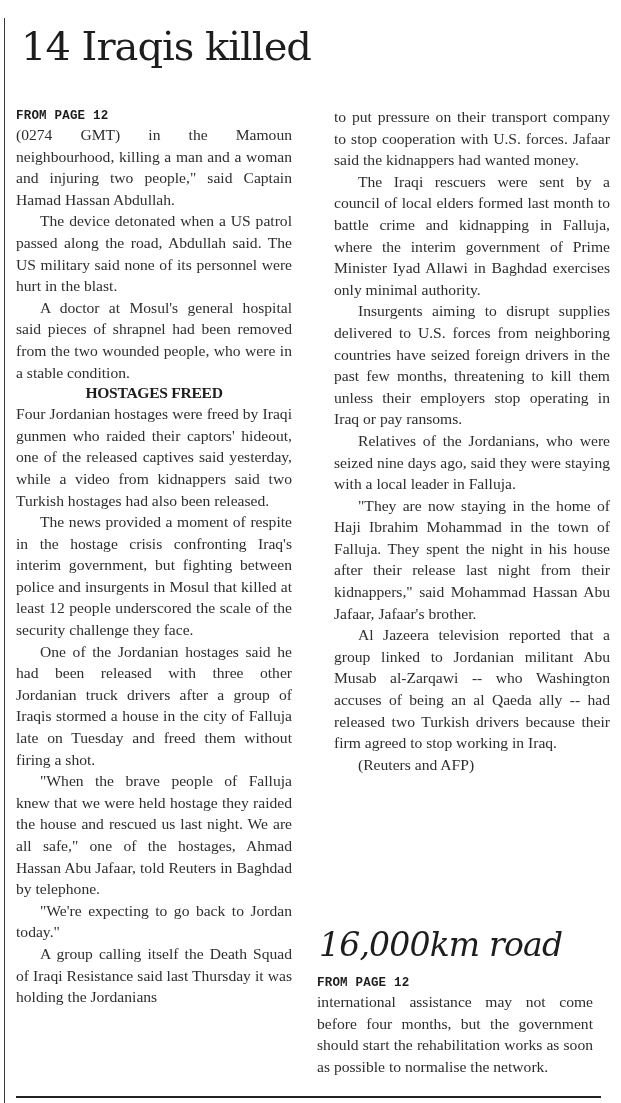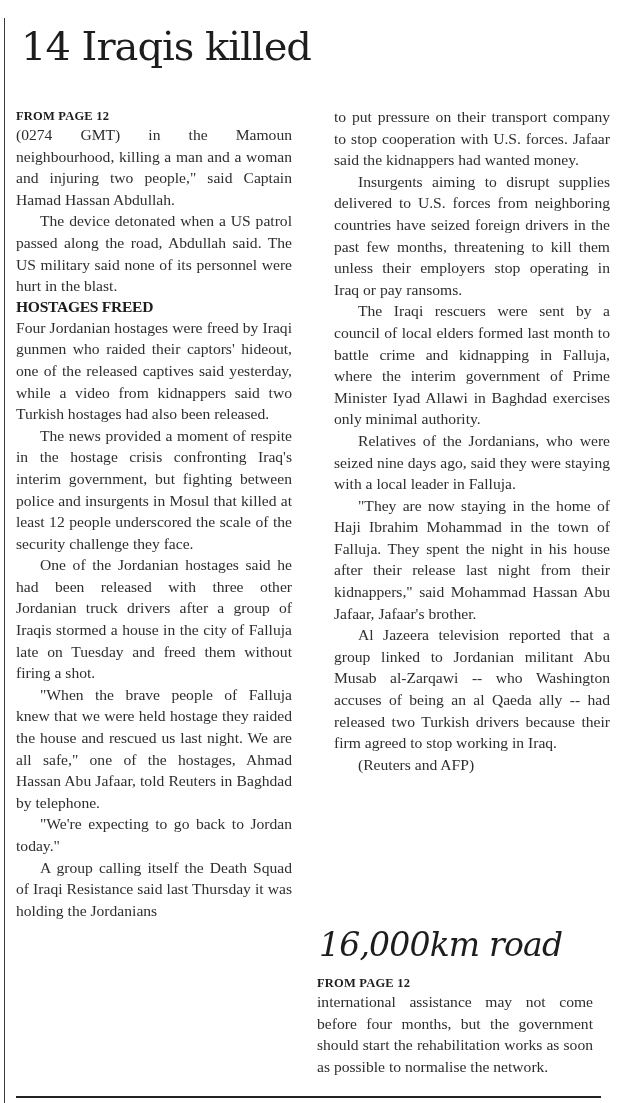--- a/index.html
+++ b/index.html
@@ -14,7 +14,7 @@
   .col { position: absolute; width: 276px; font-family: "Liberation Serif", "DejaVu Serif", serif; font-size: 15.6px; line-height: 21.6px; color: #2e2e2e; }
   .col-left { left: 16px; top: 106px; }
   .col-right { left: 334px; top: 106px; }
-  .kicker { font-family: Liberation Serif, serif; font-weight: bold; font-size: 12.5px; line-height: 16px; color: #1d1d1d; letter-spacing: 0.2px; margin-top: 2px; }
+  .kicker { font-family: Liberation Mono, monospace; font-weight: bold; font-size: 12.5px; line-height: 16px; color: #1d1d1d; letter-spacing: 0.2px; margin-top: 2px; }
   p { margin: 0; text-align: justify; text-align-last: left; }
   p.indent { text-indent: 24px; }
   .subhead { font-family: "Liberation Serif", "DejaVu Serif", serif; font-weight: bold; font-size: 15.6px; line-height: 20px; color: #1d1d1d; letter-spacing: -0.3px; }

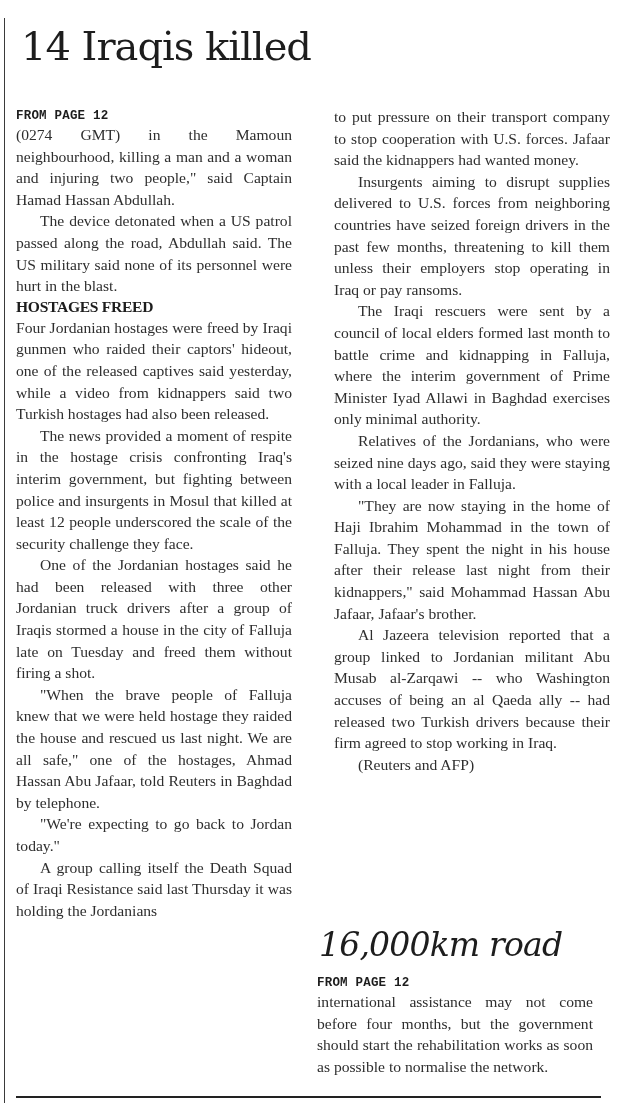--- a/index.html
+++ b/index.html
@@ -37,6 +37,7 @@
   <div class="kicker">FROM PAGE 12</div>
   <p>(0274 GMT) in the Mamoun neighbourhood, killing a man and a woman and injuring two people," said Captain Hamad Hassan Abdullah.</p>
   <p class="indent">The device detonated when a US patrol passed along the road, Abdullah said. The US military said none of its personnel were hurt in the blast.</p>
+  <p class="indent">A doctor at Mosul's general hospital said pieces of shrapnel had been removed from the two wounded people, who were in a stable condition.</p>
   <div class="subhead">HOSTAGES FREED</div>
   <p>Four Jordanian hostages were freed by Iraqi gunmen who raided their captors' hideout, one of the released captives said yesterday, while a video from kidnappers said two Turkish hostages had also been released.</p>
   <p class="indent">The news provided a moment of respite in the hostage crisis confronting Iraq's interim government, but fighting between police and insurgents in Mosul that killed at least 12 people underscored the scale of the security challenge they face.</p>

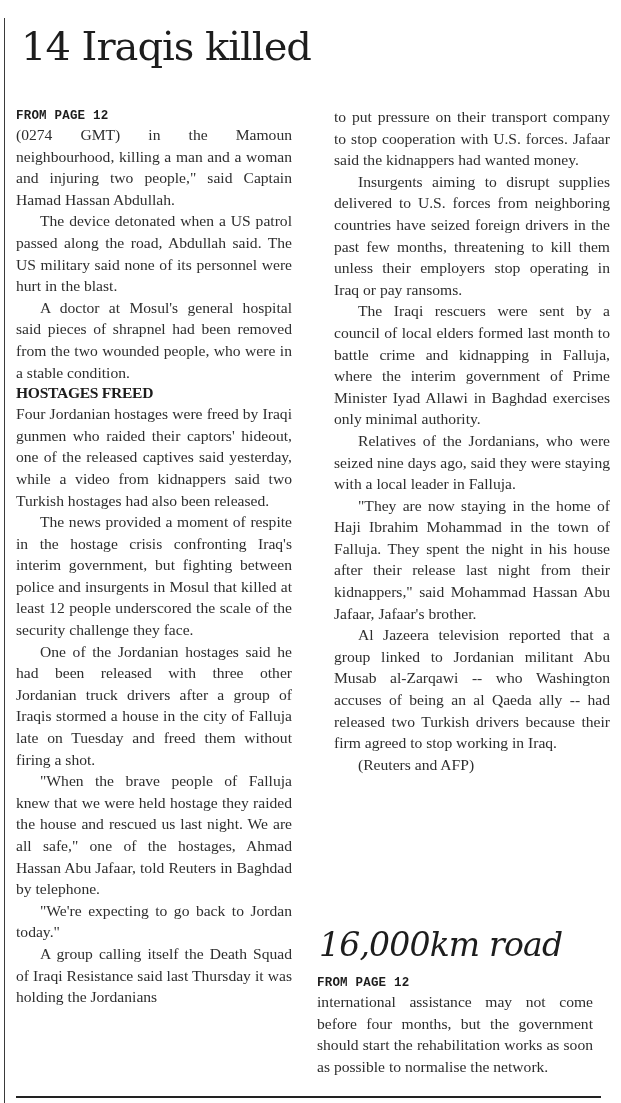--- a/index.html
+++ b/index.html
@@ -49,8 +49,8 @@
 
 <div class="col col-right">
   <p>to put pressure on their transport company to stop cooperation with U.S. forces. Jafaar said the kidnappers had wanted money.</p>
+  <p class="indent">The Iraqi rescuers were sent by a council of local elders formed last month to battle crime and kidnapping in Falluja, where the interim government of Prime Minister Iyad Allawi in Baghdad exercises only minimal authority.</p>
   <p class="indent">Insurgents aiming to disrupt supplies delivered to U.S. forces from neighboring countries have seized foreign drivers in the past few months, threatening to kill them unless their employers stop operating in Iraq or pay ransoms.</p>
-  <p class="indent">The Iraqi rescuers were sent by a council of local elders formed last month to battle crime and kidnapping in Falluja, where the interim government of Prime Minister Iyad Allawi in Baghdad exercises only minimal authority.</p>
   <p class="indent">Relatives of the Jordanians, who were seized nine days ago, said they were staying with a local leader in Falluja.</p>
   <p class="indent">"They are now staying in the home of Haji Ibrahim Mohammad in the town of Falluja. They spent the night in his house after their release last night from their kidnappers," said Mohammad Hassan Abu Jafaar, Jafaar's brother.</p>
   <p class="indent">Al Jazeera television reported that a group linked to Jordanian militant Abu Musab al-Zarqawi -- who Washington accuses of being an al Qaeda ally -- had released two Turkish drivers because their firm agreed to stop working in Iraq.</p>

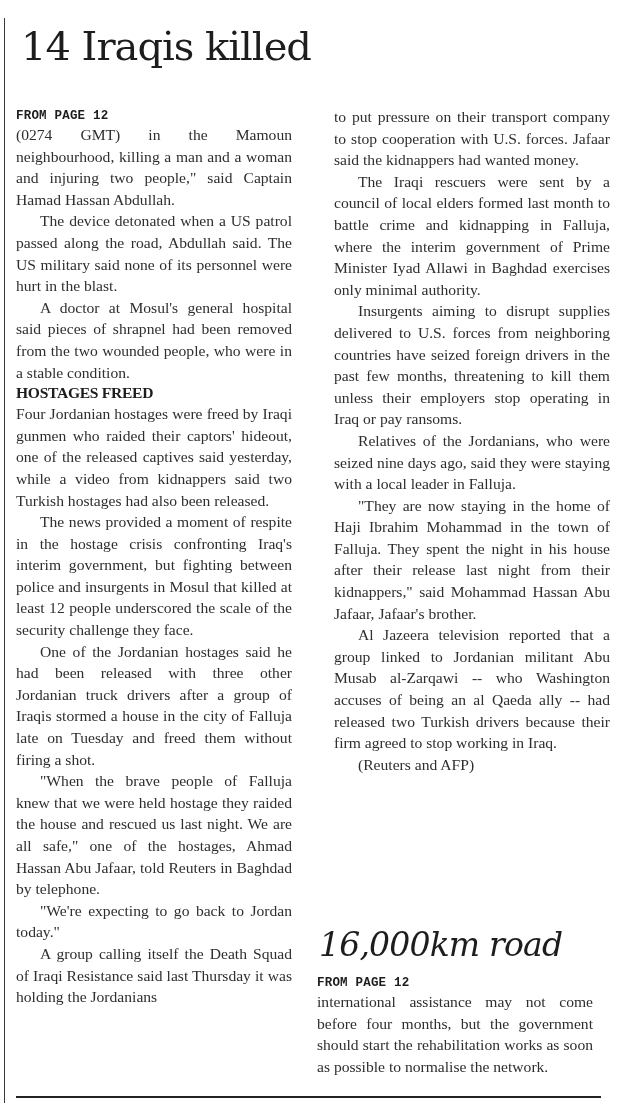--- a/index.html
+++ b/index.html
@@ -17,7 +17,7 @@
   .kicker { font-family: Liberation Mono, monospace; font-weight: bold; font-size: 12.5px; line-height: 16px; color: #1d1d1d; letter-spacing: 0.2px; margin-top: 2px; }
   p { margin: 0; text-align: justify; text-align-last: left; }
   p.indent { text-indent: 24px; }
-  .subhead { font-family: "Liberation Serif", "DejaVu Serif", serif; font-weight: bold; font-size: 15.6px; line-height: 20px; color: #1d1d1d; letter-spacing: -0.3px; }
+  .subhead { font-family: "Liberation Serif", "DejaVu Serif", serif; font-weight: bold; font-size: 15.6px; line-height: 20px; color: #1d1d1d; letter-spacing: -0.3px; text-align: center; }
   .credit { text-indent: 24px; }
   .headline2 {
     position: absolute; left: 319px; top: 925px;

